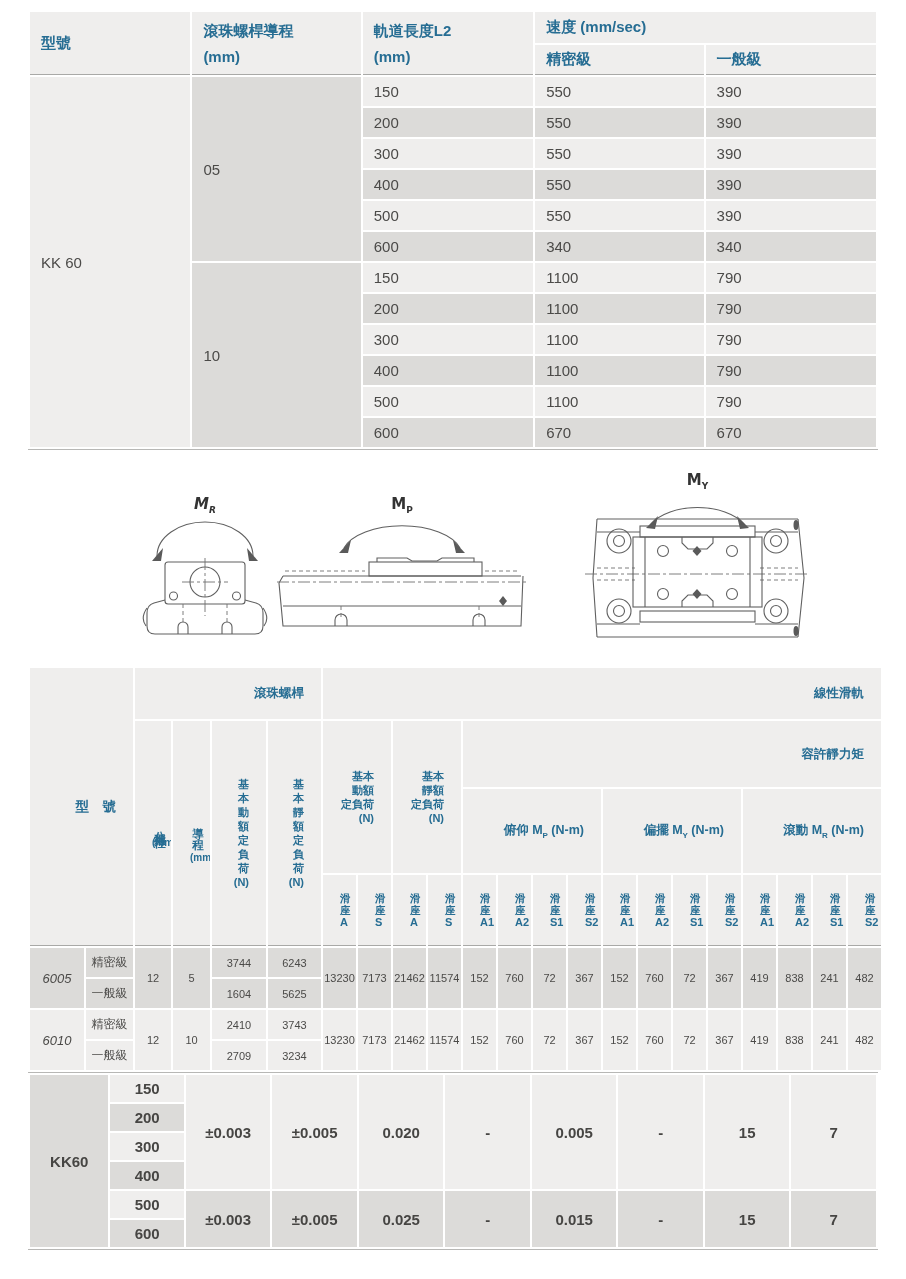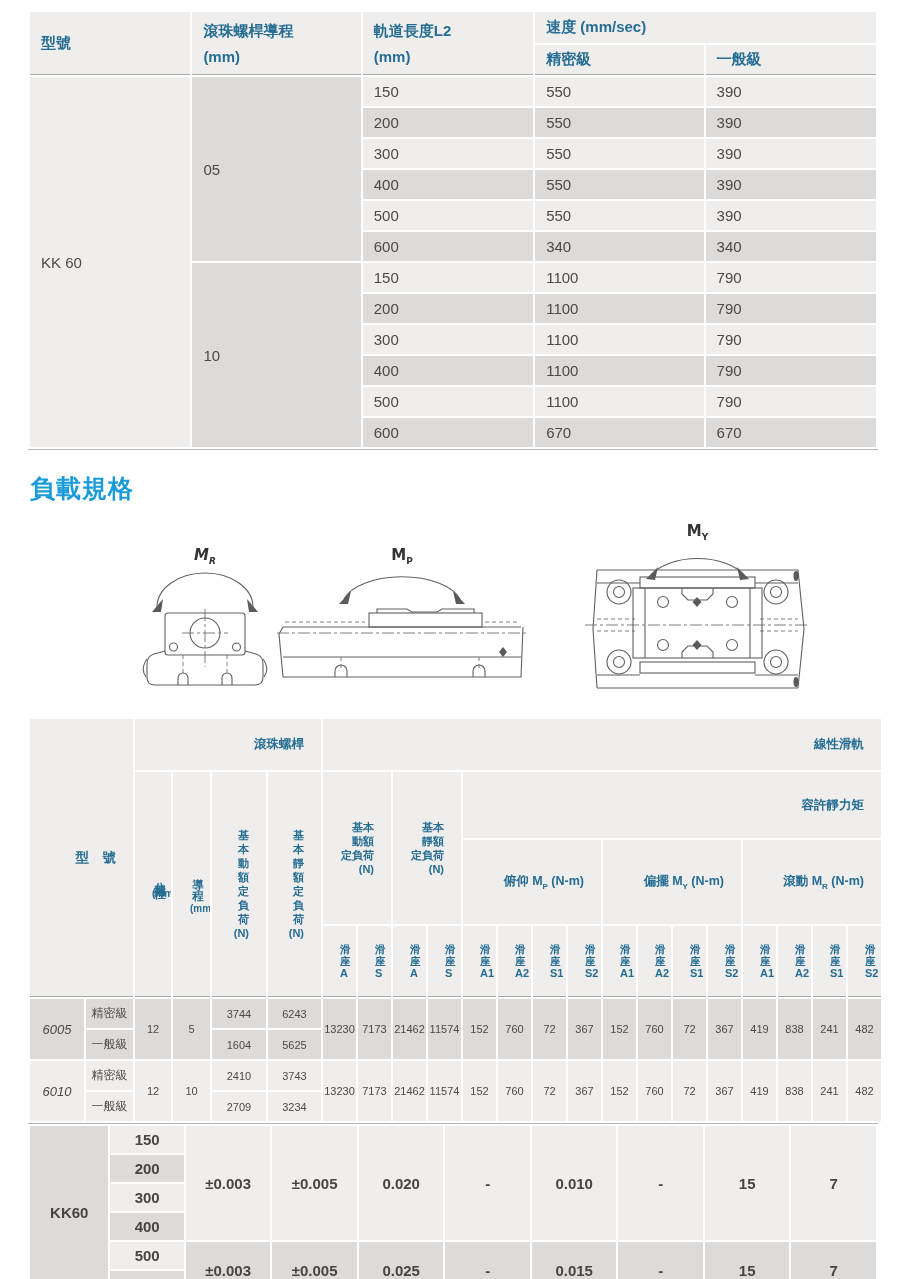--- a/index.html
+++ b/index.html
@@ -146,7 +146,6 @@
       </table>
   </div>
 
-  <h2 class="sec" style="margin-top:20px;">負載規格</h2>
 
   <div class="diagrams">
 

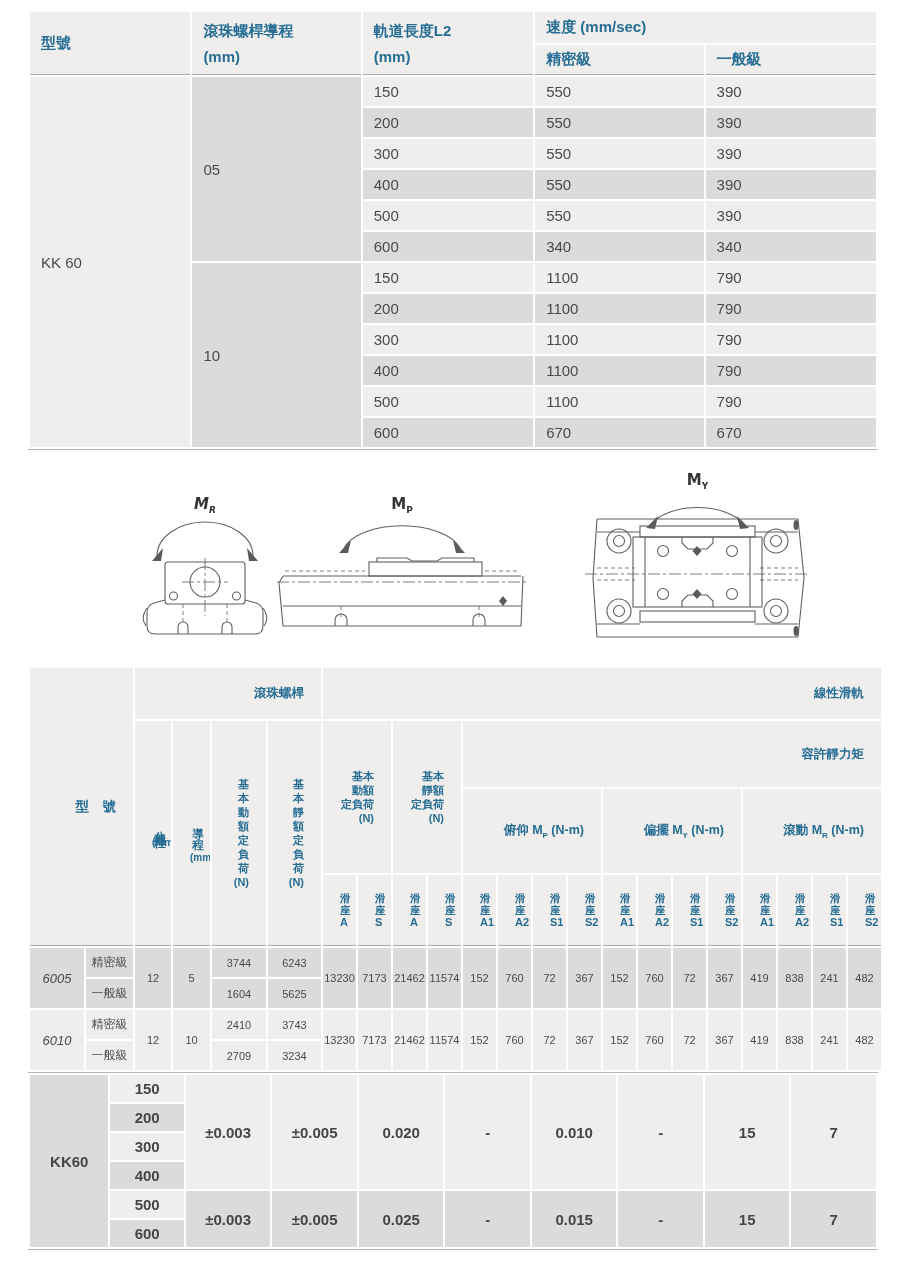--- a/index.html
+++ b/index.html
@@ -404,7 +404,7 @@
       <td rowspan="4">±0.005</td>
       <td rowspan="4">0.020</td>
       <td rowspan="4">-</td>
-      <td rowspan="4">0.010</td>
+      <td rowspan="4">0.005</td>
       <td rowspan="4">-</td>
       <td rowspan="4">15</td>
       <td rowspan="4">7</td>

